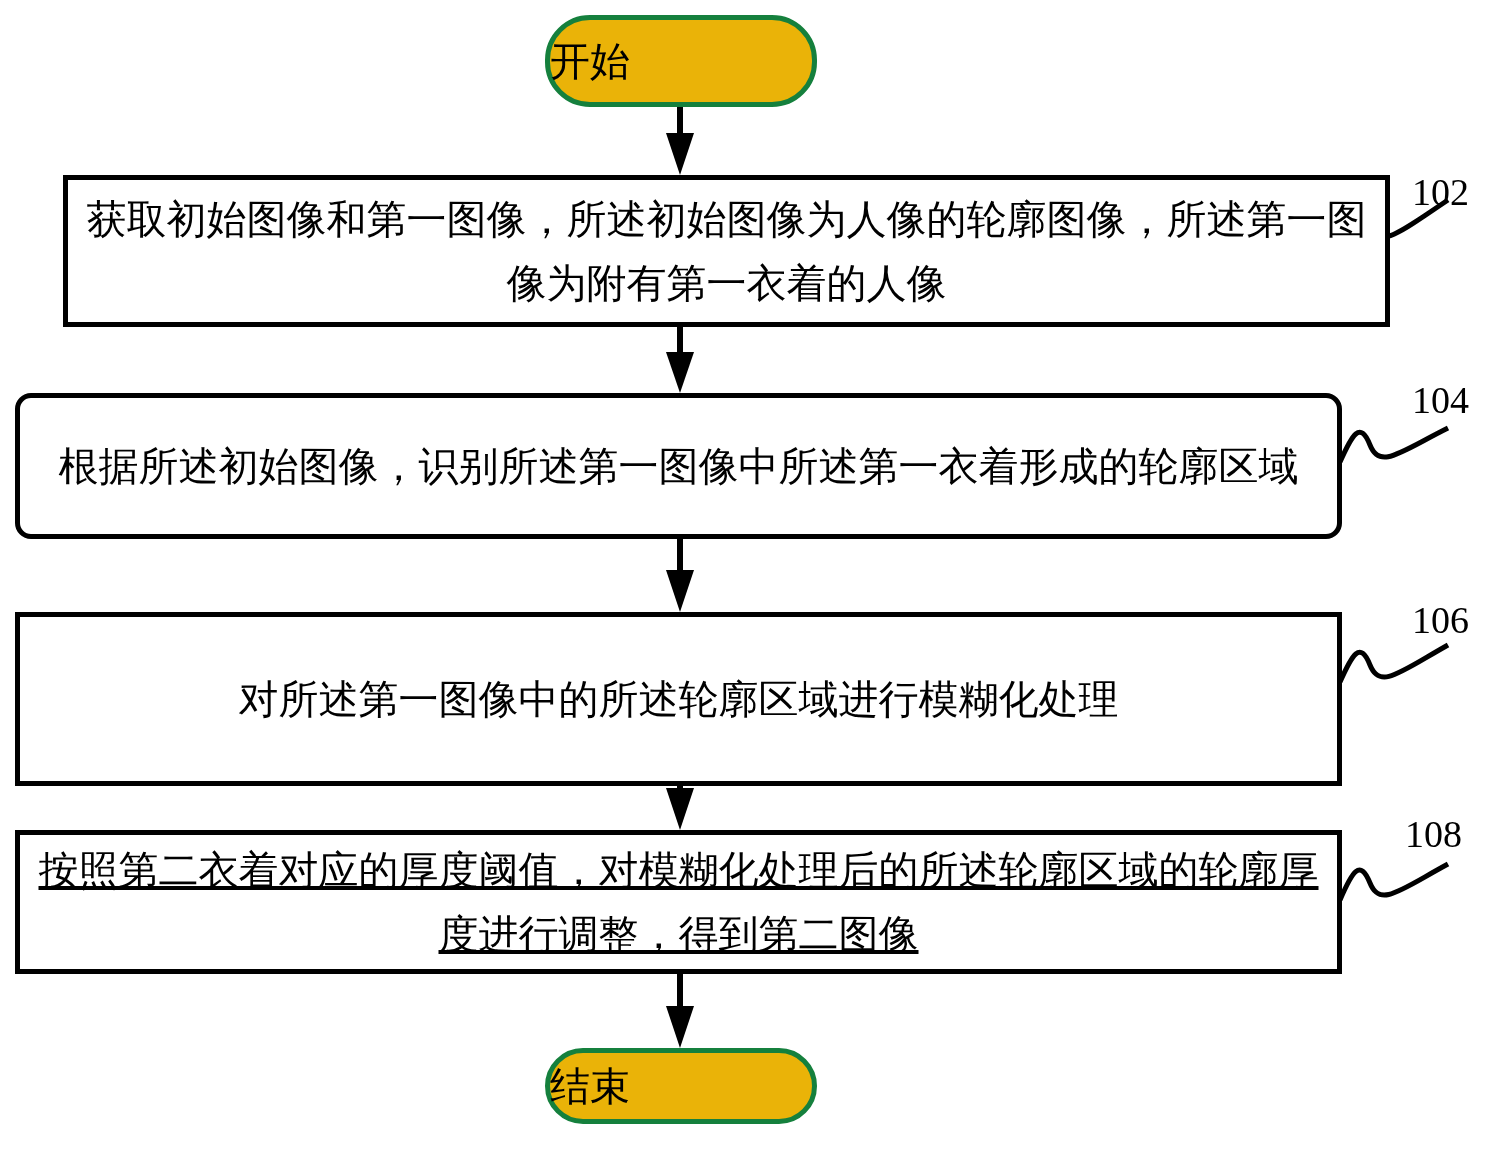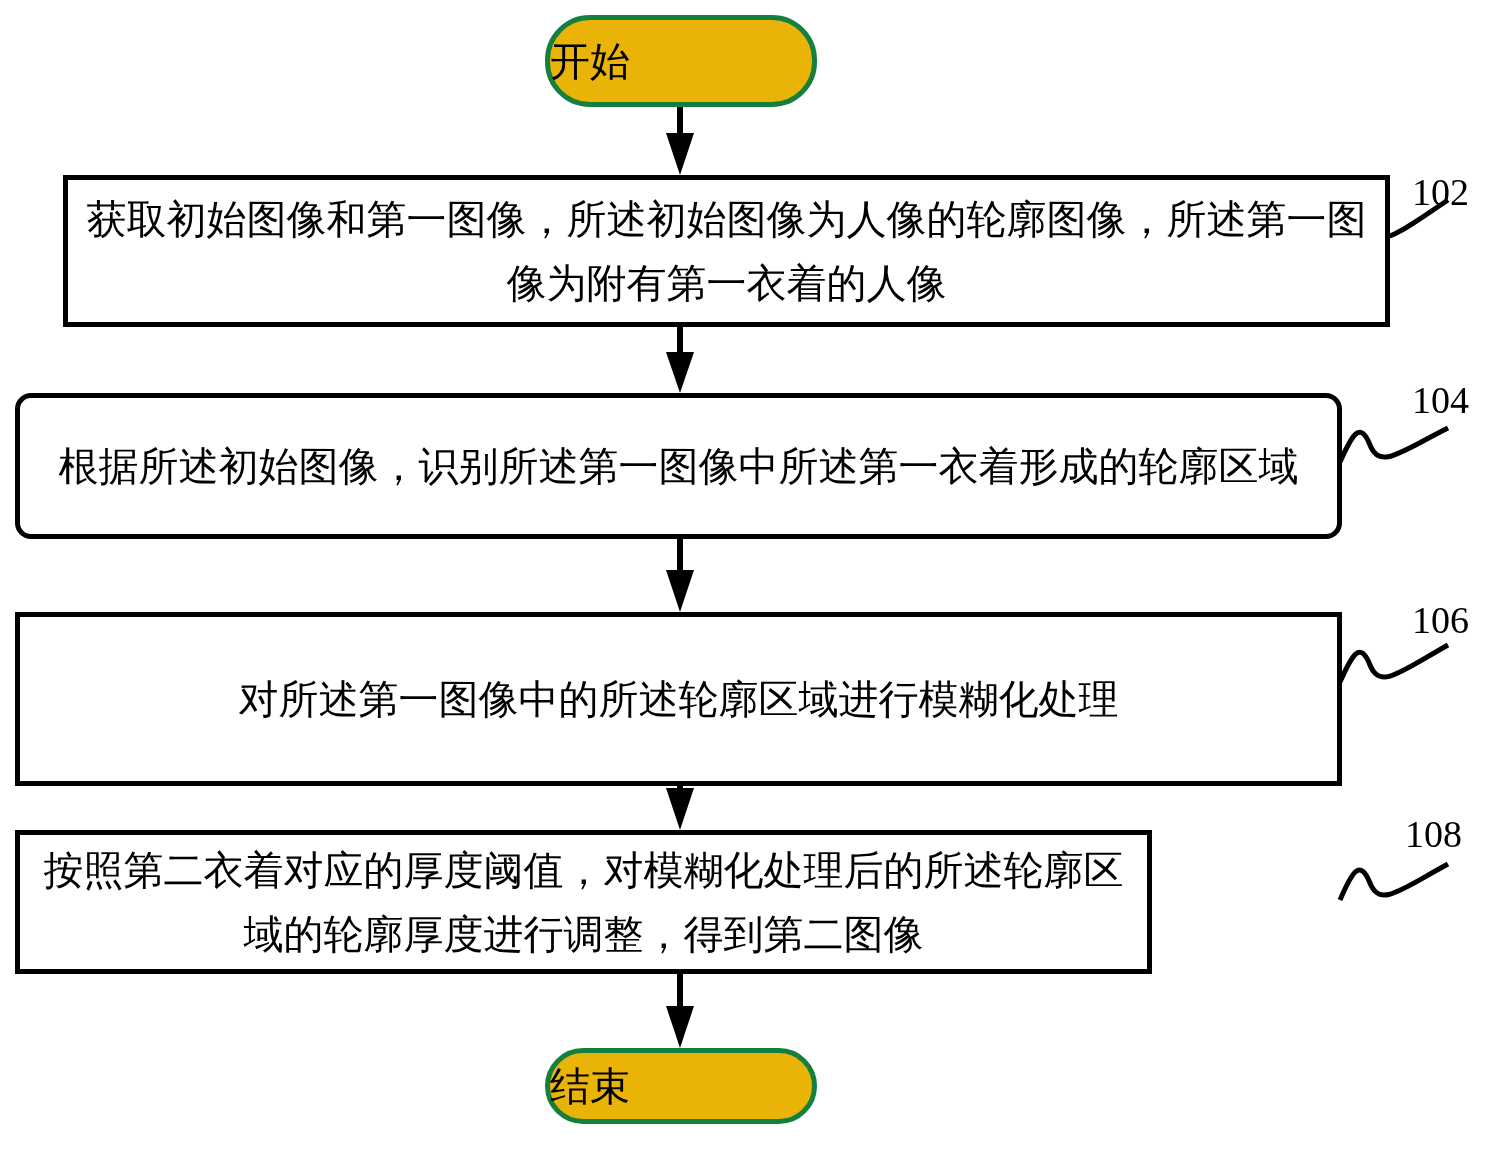--- a/index.html
+++ b/index.html
@@ -71,7 +71,7 @@
 </div>
 <div class="ref" style="left:1412px; top:598px;">106</div>
 
-<div class="step" style="left:15px; top:830px; width:1137px; height:144px;">
+<div class="step" style="left:15px; top:830px; width:1327px; height:144px;text-decoration:underline;">
   <span class="step-text">按照第二衣着对应的厚度阈值，对模糊化处理后的所述轮廓区域的轮廓厚度进行调整，得到第二图像</span>
 </div>
 <div class="ref" style="left:1405px; top:812px;">108</div>

